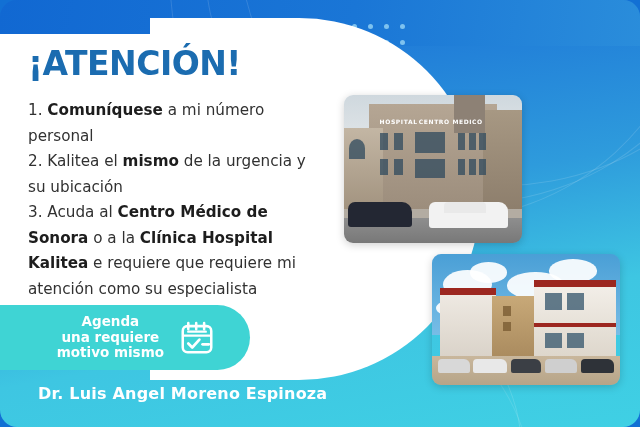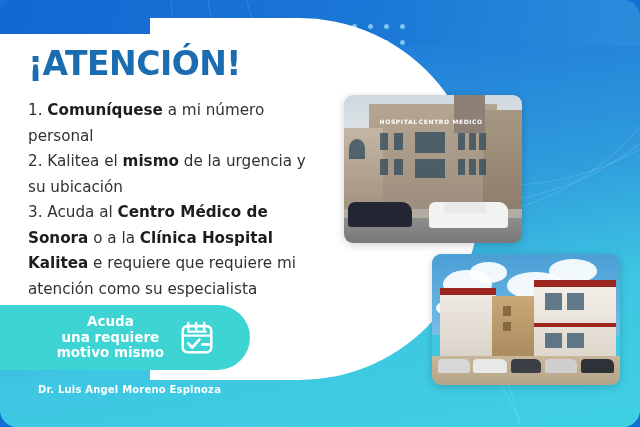--- a/index.html
+++ b/index.html
@@ -219,7 +219,7 @@
 
   <div class="cta">
     <div class="cta-text">
-      <div>Acuda</div>
+      <div>Agenda</div>
       <div>una requiere</div>
       <div>motivo mismo</div>
     </div>

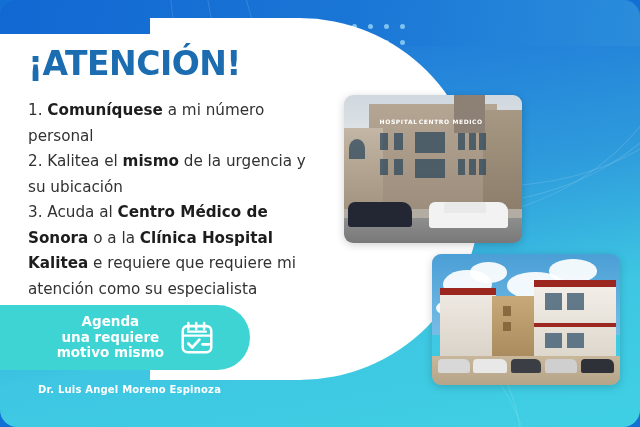--- a/index.html
+++ b/index.html
@@ -55,7 +55,7 @@
 
   
   .footer-name{position:absolute;left:38px;top:384px;
-    color:#ffffff;font-weight:bold;font-size:10px;letter-spacing:.2px;
+    color:#ffffff;font-weight:bold;font-size:16px;letter-spacing:.2px;
     font-family:"DejaVu Sans", sans-serif;}
 
   

